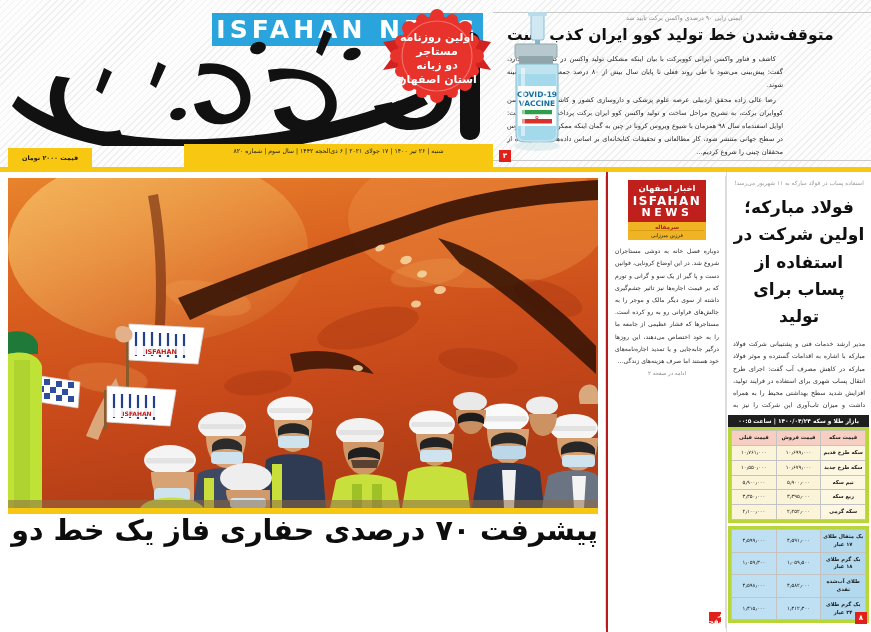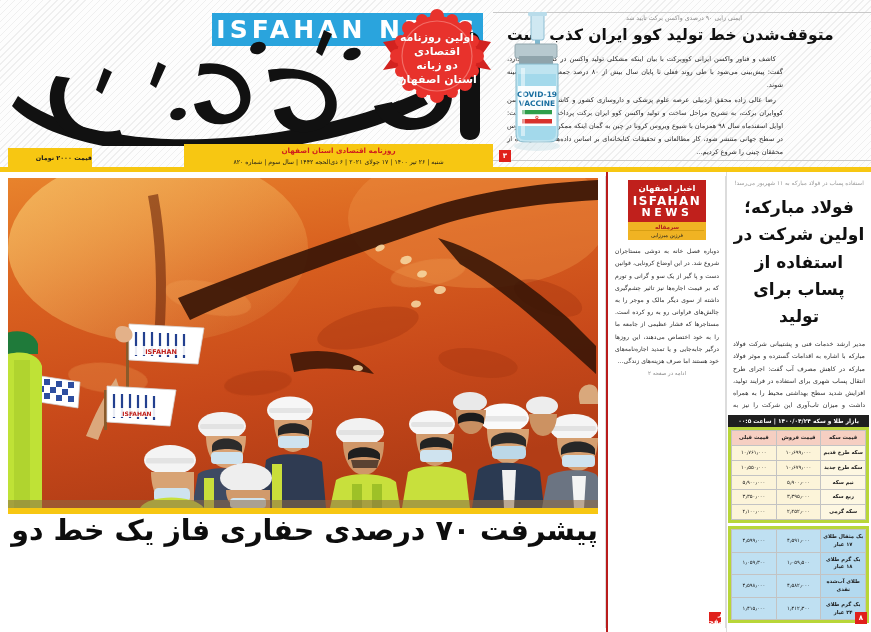--- a/index.html
+++ b/index.html
@@ -452,7 +452,7 @@
       </svg>
       <div class="seal-text">
         <div>اولین روزنامه</div>
-        <div>اقتصادی</div>
+        <div>مستاجر</div>
         <div>دو زبانه</div>
         <div>استان اصفهان</div>
       </div>

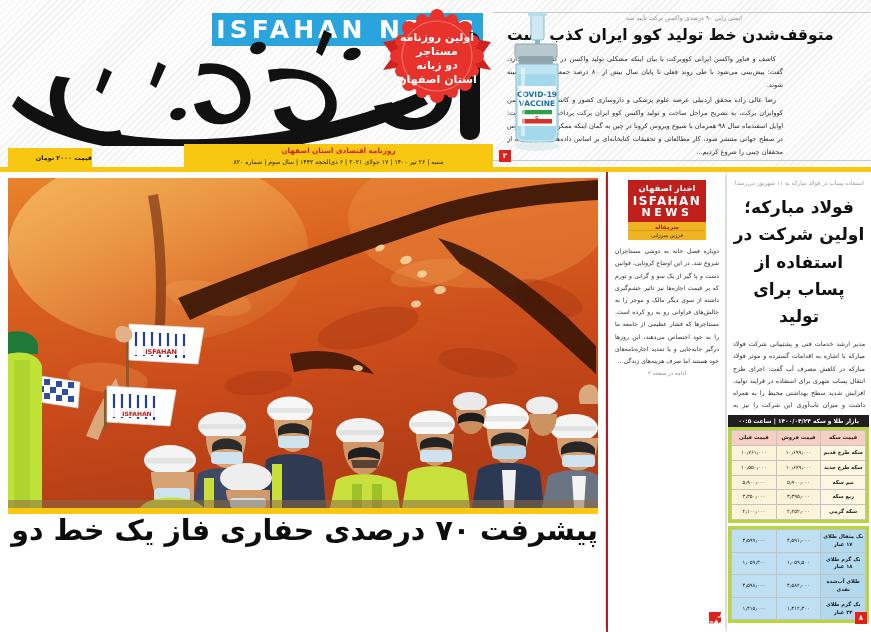--- a/index.html
+++ b/index.html
@@ -412,7 +412,6 @@
       </div>
 
       <div id="yellow-sub">
-        <div class="sub1">روزنامه اقتصادی استان اصفهان</div>
         <div class="sub2">شنبه | ۲۶ تیر ۱۴۰۰ | ۱۷ جولای ۲۰۲۱ | ۶ ذی‌الحجه ۱۴۴۲ | سال سوم | شماره ۸۲۰</div>
       </div>
 

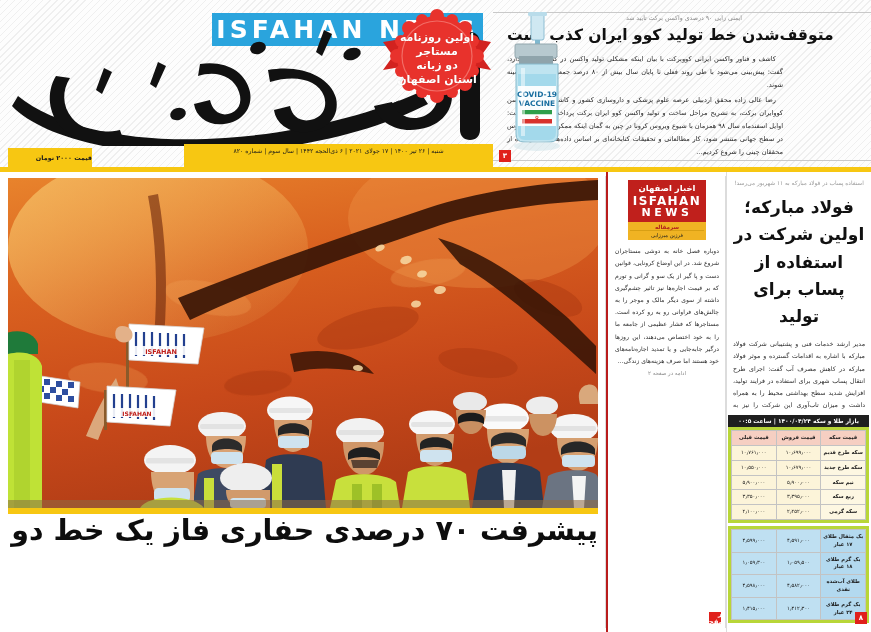--- a/index.html
+++ b/index.html
@@ -147,7 +147,7 @@
     left: 8px; top: 148px;
     width: 84px; height: 20px;
     background: #f7c712;
-    display: flex; align-items: center; 
+    display: flex; align-items: center; justify-content: center;
   }
   #price-box span { font-size: 6.4px; color: #1a1a1a; font-weight: bold; }
 

